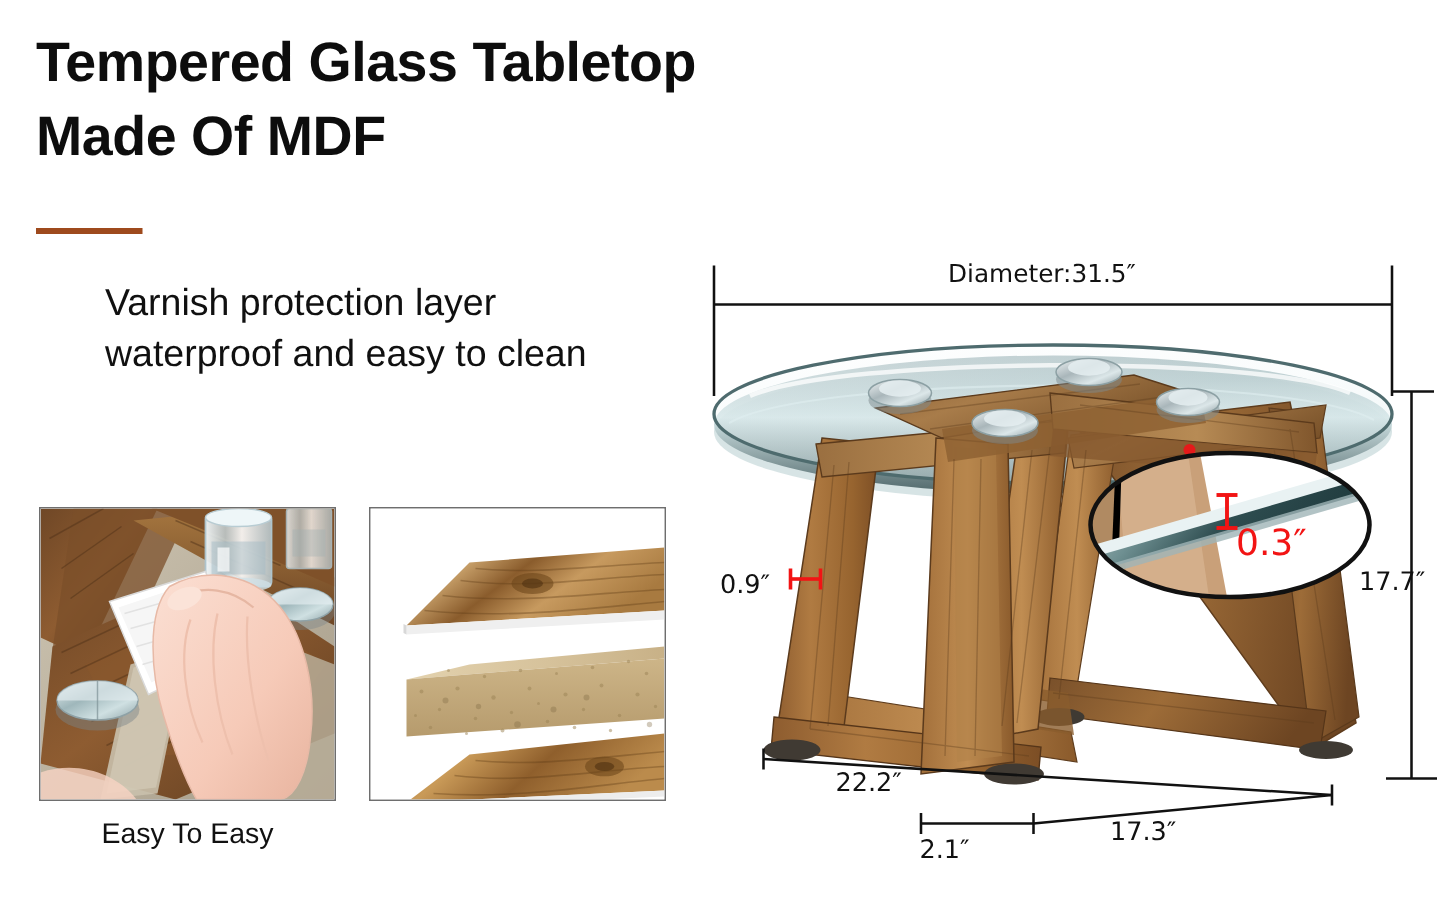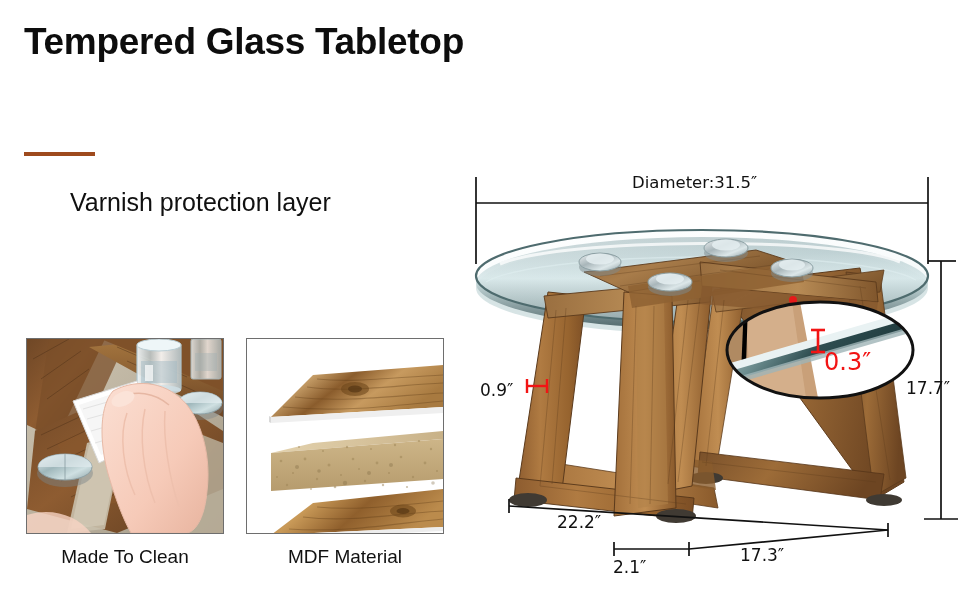--- a/index.html
+++ b/index.html
@@ -100,6 +100,7 @@
 
   <div class="headline">
     <div>Tempered Glass Tabletop</div>
+    <div>Made Of MDF</div>
   </div>
   <div class="accent-rule"></div>
   <div class="subhead">

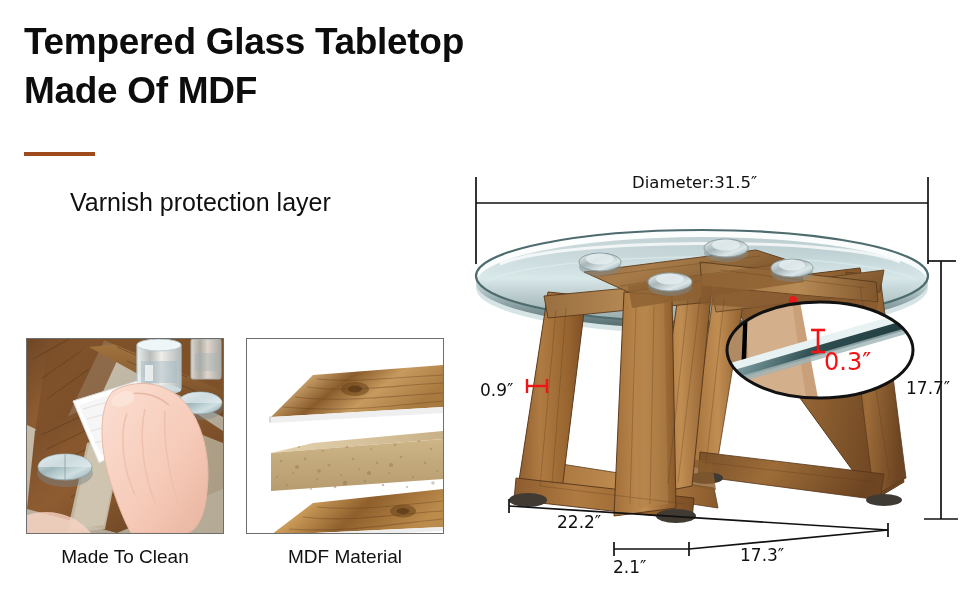--- a/index.html
+++ b/index.html
@@ -105,6 +105,7 @@
   <div class="accent-rule"></div>
   <div class="subhead">
     <div>Varnish protection layer</div>
+    <div>waterproof and easy to clean</div>
   </div>
 
   <div class="panel" id="panel-clean">

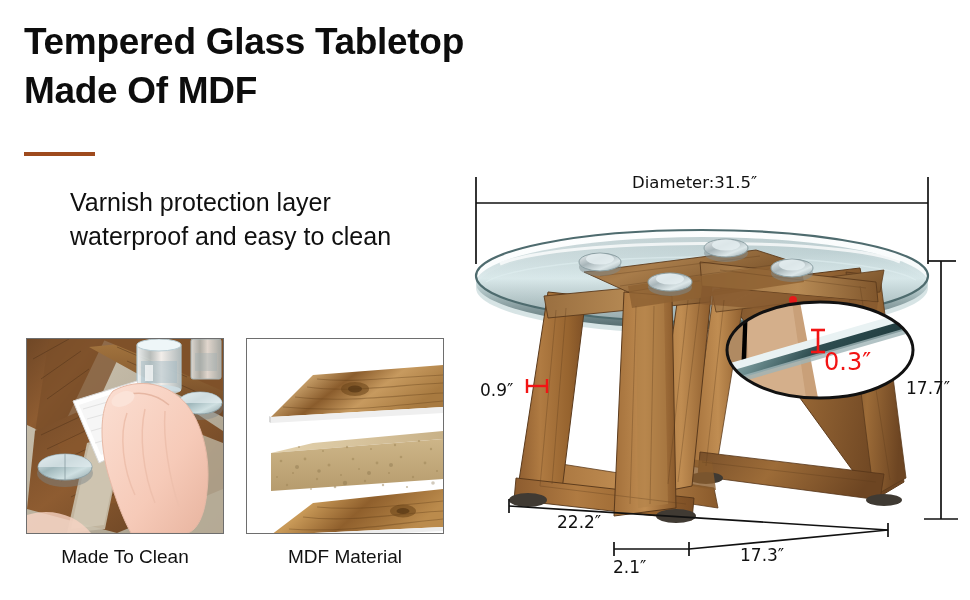--- a/index.html
+++ b/index.html
@@ -215,7 +215,7 @@
       <path d="M0,176 C24,168 50,176 64,194 L0,194 Z" fill="#f7d3c3" opacity="0.8"></path>
     </svg>
   </div>
-  <div class="panel-caption" id="caption-clean">Made To Clean</div>
+  <div class="panel-caption" id="caption-clean">Easy To Easy</div>
 
   <div class="panel" id="panel-mdf">
     <svg width="196" height="194" viewBox="0 0 196 194">

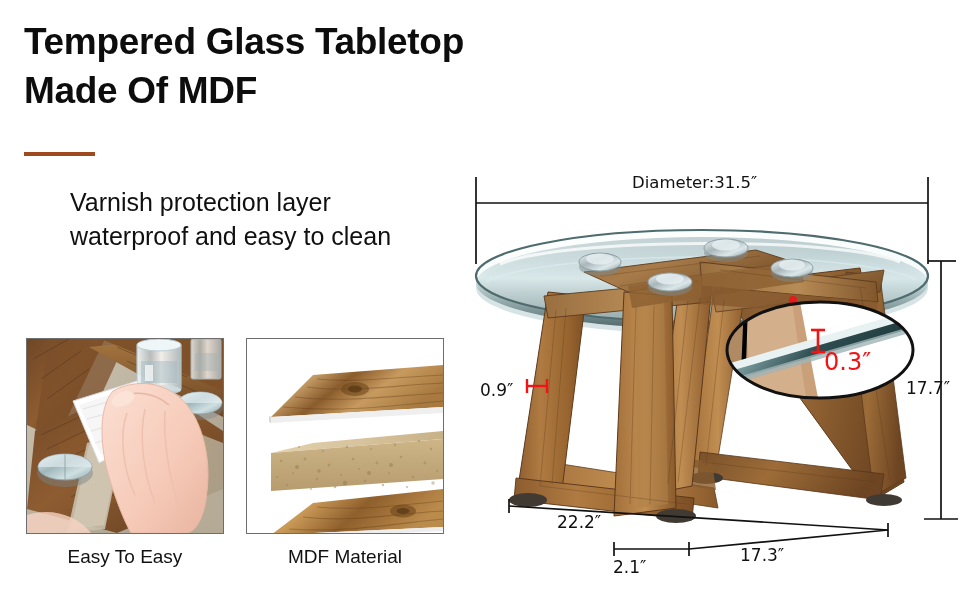--- a/index.html
+++ b/index.html
@@ -310,7 +310,6 @@
       <ellipse cx="156" cy="172" rx="6.5" ry="3" fill="#4e3010" opacity="0.6"></ellipse>
     </svg>
   </div>
-  <div class="panel-caption" id="caption-mdf">MDF Material</div>
 
   <svg id="diagram" viewBox="0 0 970 600">
     <defs>

